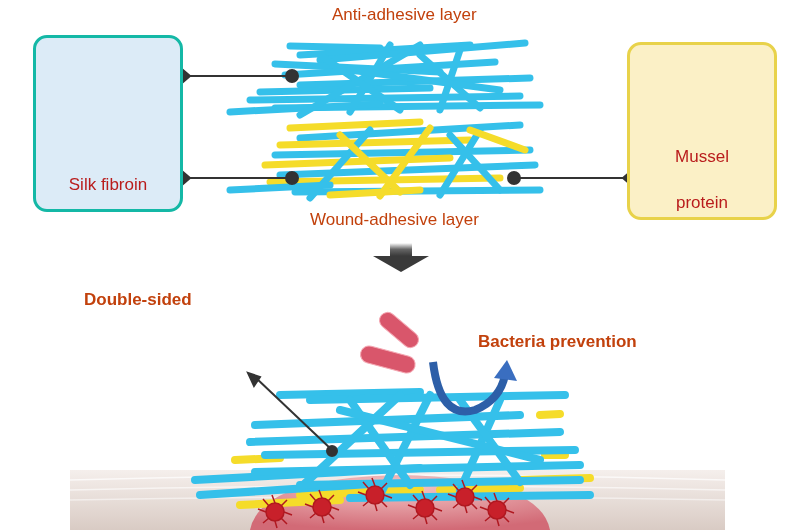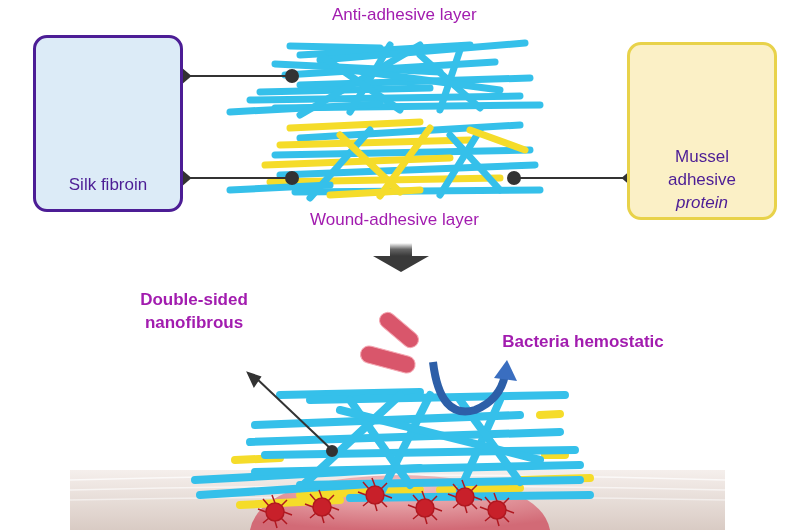--- a/index.html
+++ b/index.html
@@ -4,7 +4,7 @@
 <style>
   html,body{margin:0;padding:0;background:#ffffff;}
   body{width:800px;height:530px;position:relative;overflow:hidden;font-family:"Liberation Sans",sans-serif;}
-  .lbl{position:absolute;color:#a21caf;font-family:"Liberation Sans",sans-serif;white-space:nowrap;}
+  .lbl{position:absolute;color:#c2410c;font-family:"Liberation Sans",sans-serif;white-space:nowrap;}
   .lbl-plain{font-size:17px;}
   .lbl-bold{font-size:17px;font-weight:bold;text-align:center;line-height:23px;}
   .box{position:absolute;border-radius:14px;box-sizing:border-box;}

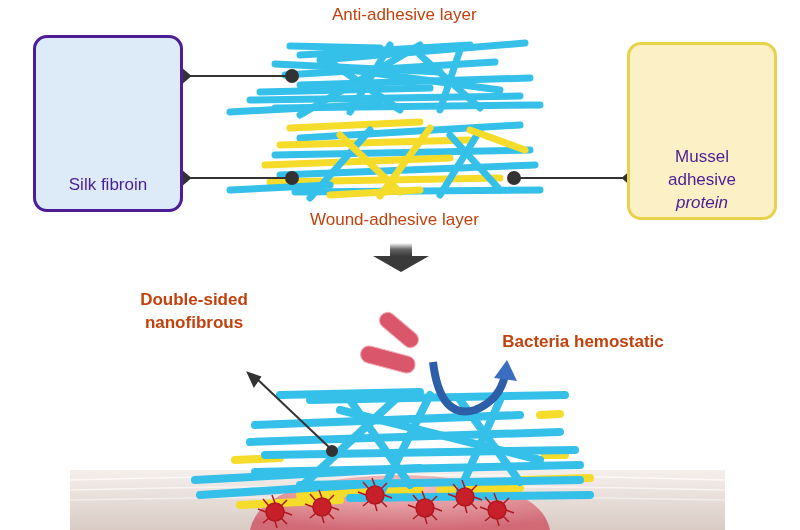--- a/index.html
+++ b/index.html
@@ -10,7 +10,7 @@
   .box{position:absolute;border-radius:14px;box-sizing:border-box;}
   .box-silk{left:33px;top:35px;width:150px;height:177px;border:3px solid #4c1d95;background:#dcebf7;}
   .box-mussel{left:627px;top:42px;width:150px;height:178px;border:3px solid #e8d24a;background:#fbf0c6;}
-  .box-text{position:absolute;left:0;right:0;text-align:center;font-size:17px;color:#4c1d95;line-height:23px;}
+  .box-text{position:absolute;left:0;right:0;text-align:center;font-size:17px;color:#b91c1c;line-height:23px;}
   svg{position:absolute;left:0;top:0;}
 </style>
 </head>

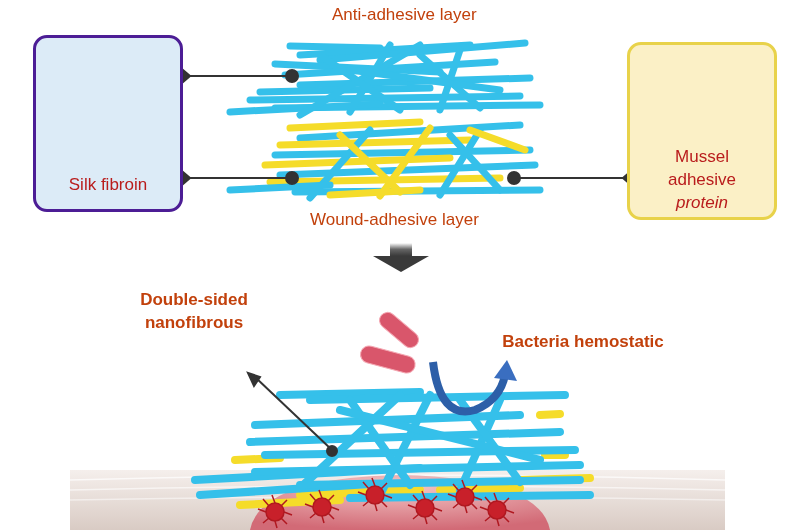--- a/index.html
+++ b/index.html
@@ -8,7 +8,7 @@
   .lbl-plain{font-size:17px;}
   .lbl-bold{font-size:17px;font-weight:bold;text-align:center;line-height:23px;}
   .box{position:absolute;border-radius:14px;box-sizing:border-box;}
-  .box-silk{left:33px;top:35px;width:150px;height:177px;border:3px solid #4c1d95;background:#dcebf7;}
+  .box-silk{left:33px;top:35px;width:150px;height:177px;border:3px solid #14b8a6;background:#dcebf7;}
   .box-mussel{left:627px;top:42px;width:150px;height:178px;border:3px solid #e8d24a;background:#fbf0c6;}
   .box-text{position:absolute;left:0;right:0;text-align:center;font-size:17px;color:#b91c1c;line-height:23px;}
   svg{position:absolute;left:0;top:0;}

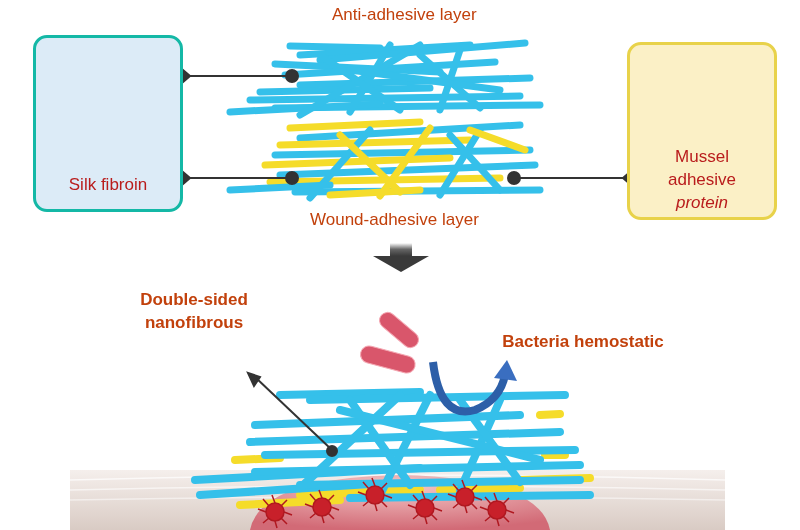--- a/index.html
+++ b/index.html
@@ -202,7 +202,6 @@
 </div>
 <div class="box box-mussel">
   <div class="box-text" style="top:100px;">Mussel</div>
-  <div class="box-text" style="top:123px;">adhesive</div>
   <div class="box-text" style="top:146px;font-style:italic;">protein</div>
 </div>
 

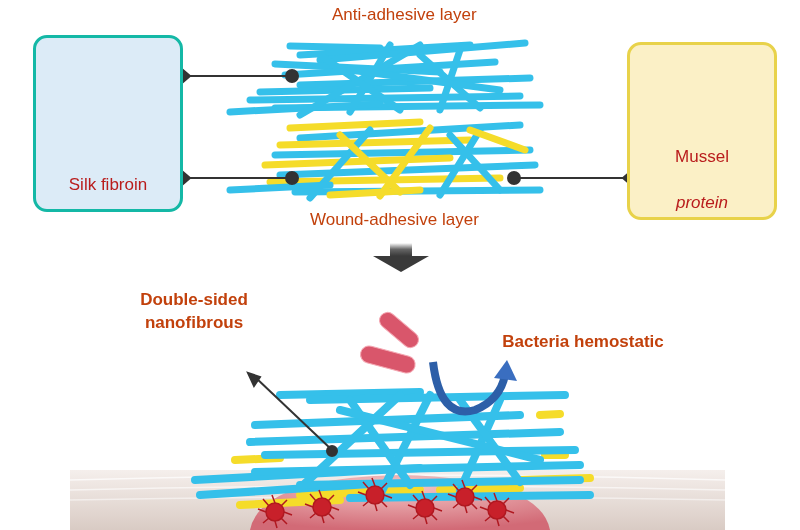--- a/index.html
+++ b/index.html
@@ -202,7 +202,7 @@
 </div>
 <div class="box box-mussel">
   <div class="box-text" style="top:100px;">Mussel</div>
-  <div class="box-text" style="top:146px;font-style:italic;">protein</div>
+  <div class="box-text" style="top:146px;">protein</div>
 </div>
 
 <div class="lbl lbl-plain" style="left:332px;top:5px;">Anti-adhesive layer</div>

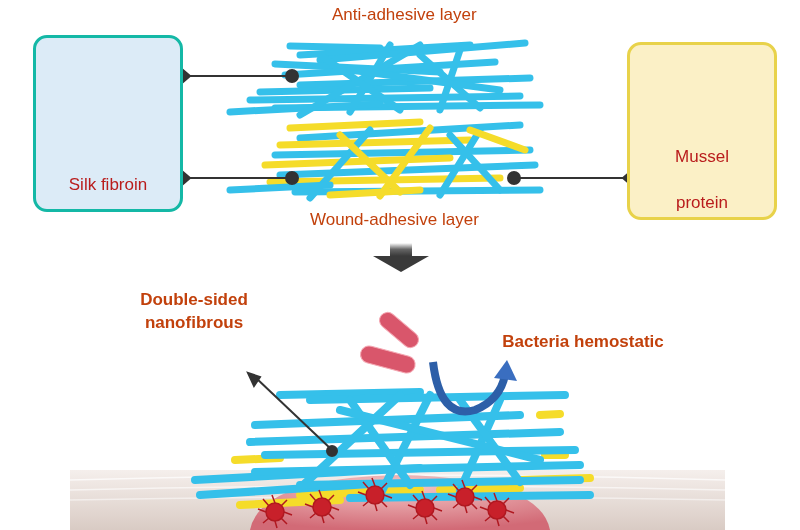--- a/index.html
+++ b/index.html
@@ -6,7 +6,7 @@
   body{width:800px;height:530px;position:relative;overflow:hidden;font-family:"Liberation Sans",sans-serif;}
   .lbl{position:absolute;color:#c2410c;font-family:"Liberation Sans",sans-serif;white-space:nowrap;}
   .lbl-plain{font-size:17px;}
-  .lbl-bold{font-size:17px;font-weight:bold;text-align:center;line-height:23px;}
+  .lbl-bold{font-size:17px;font-weight:bold;line-height:23px;}
   .box{position:absolute;border-radius:14px;box-sizing:border-box;}
   .box-silk{left:33px;top:35px;width:150px;height:177px;border:3px solid #14b8a6;background:#dcebf7;}
   .box-mussel{left:627px;top:42px;width:150px;height:178px;border:3px solid #e8d24a;background:#fbf0c6;}

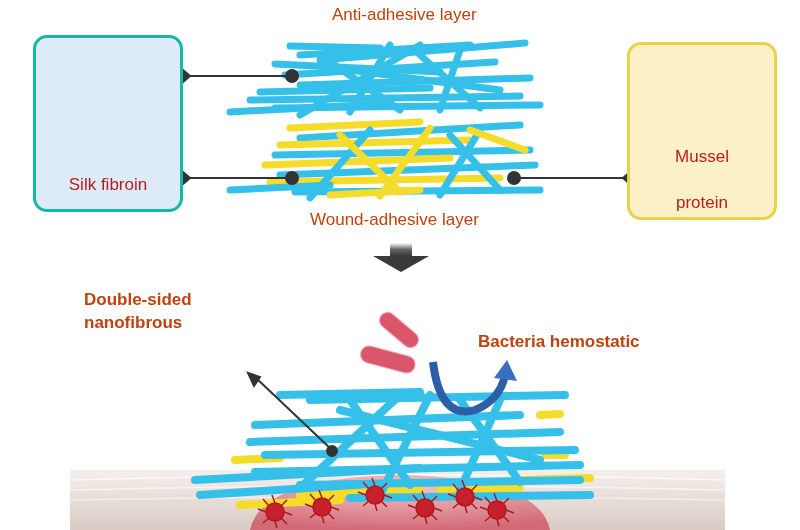--- a/index.html
+++ b/index.html
@@ -210,7 +210,6 @@
 
 <div class="lbl lbl-bold" style="left:84px;top:288px;width:220px;">
   <div>Double-sided</div>
-  <div>nanofibrous</div>
 </div>
 
 <div class="lbl lbl-bold" style="left:478px;top:330px;width:210px;">

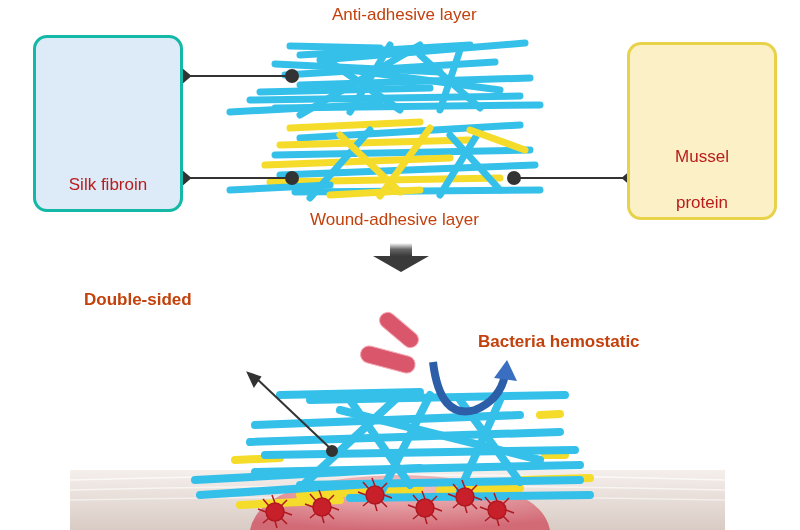--- a/index.html
+++ b/index.html
@@ -213,7 +213,7 @@
 </div>
 
 <div class="lbl lbl-bold" style="left:478px;top:330px;width:210px;">
-  <div>Bacteria hemostatic</div>
+  <div>Bacteria prevention</div>
 </div>
 
 </body></html>

